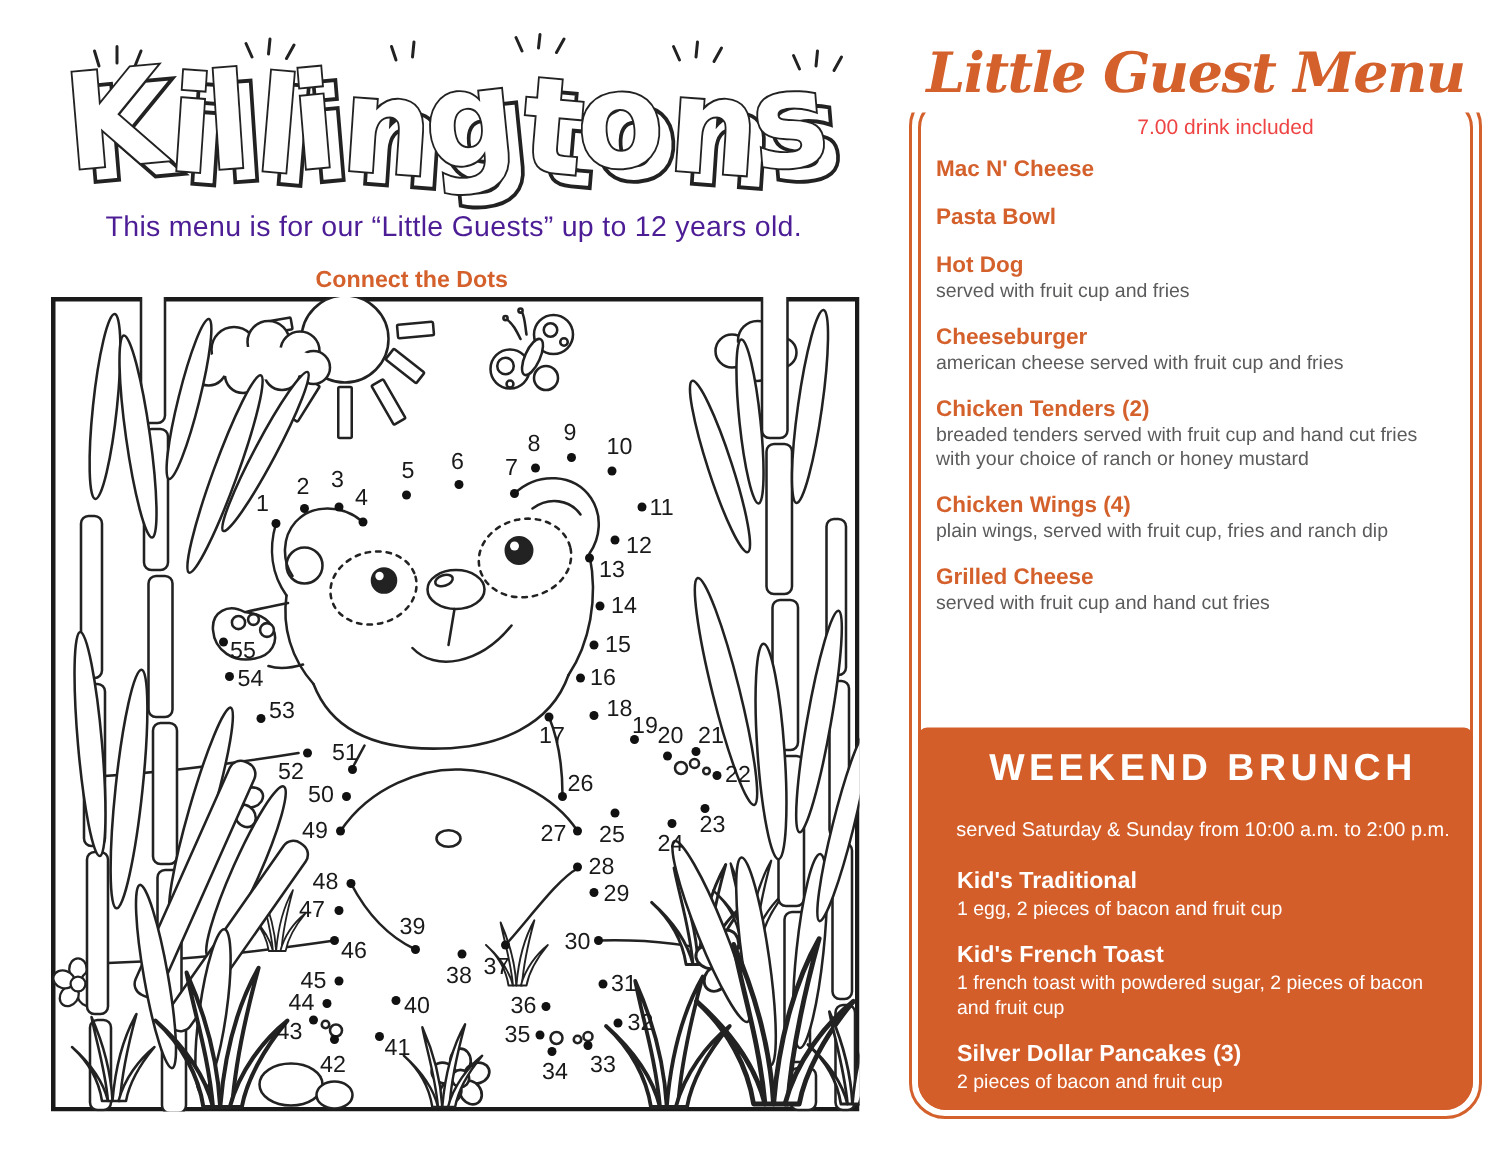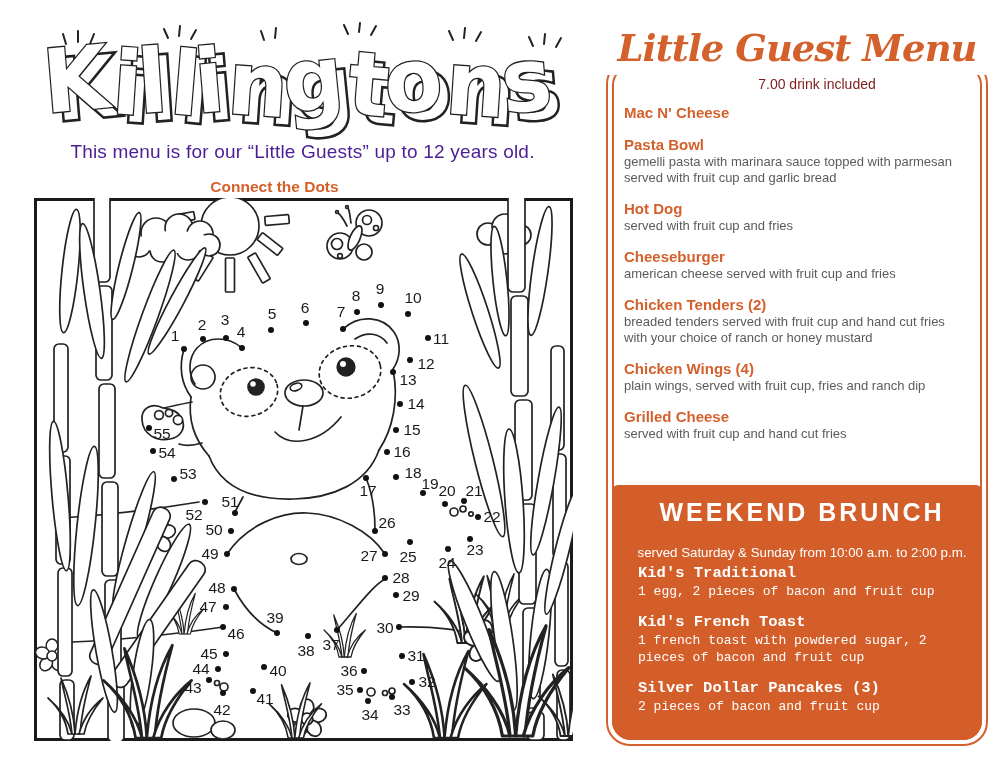--- a/index.html
+++ b/index.html
@@ -34,7 +34,7 @@
     font-family:"DejaVu Serif", serif; font-style:italic; font-weight:bold;
     font-size:37px; line-height:54px; color:#d4602c; letter-spacing:-1px;
   }
-  .card-sub { margin-top:14px; text-align:center; font-size:14px; color:#7f1d1d;padding-left:40px; }
+  .card-sub { margin-top:14px; text-align:center; font-size:14px; color:#ef4444;padding-left:40px; }
   .menu-items { margin-top:12px; padding:0 18px 0 16px; position:relative; }
   .m-item { margin-bottom:14px; }
   .m-name { font-size:15px; line-height:18px; font-weight:bold; color:#d4602c; }

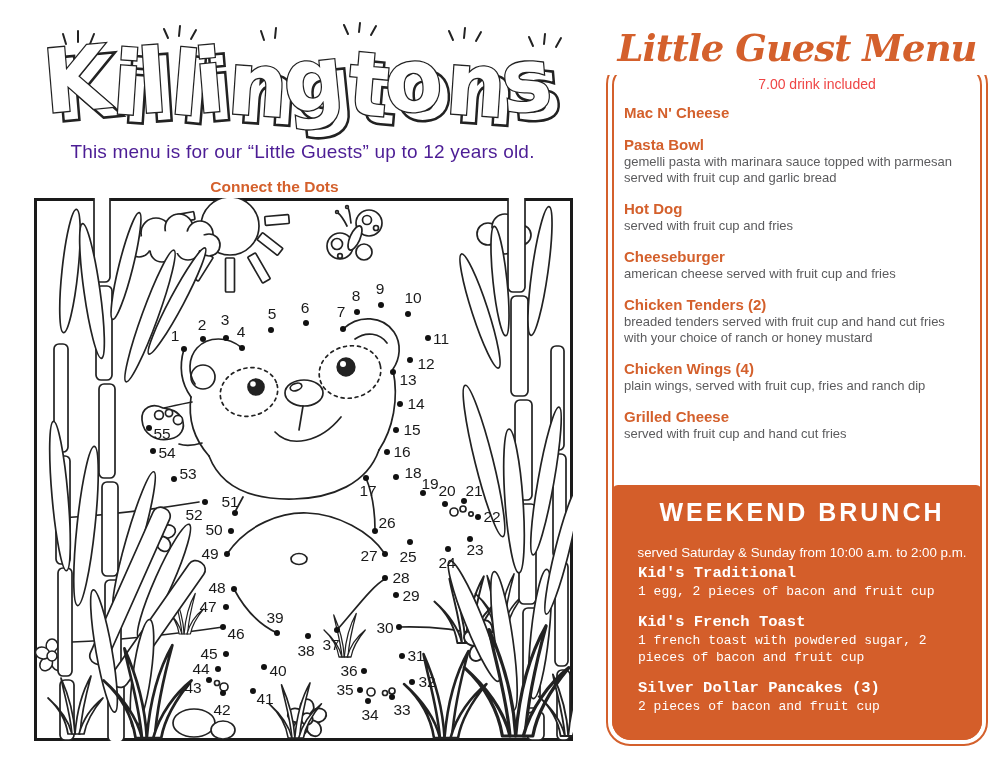--- a/index.html
+++ b/index.html
@@ -389,7 +389,6 @@
       </div>
       <div class="m-item">
         <div class="m-name">Pasta Bowl</div>
-        <div class="m-desc">gemelli pasta with marinara sauce topped with parmesan served with fruit cup and garlic bread</div>
       </div>
       <div class="m-item">
         <div class="m-name">Hot Dog</div>

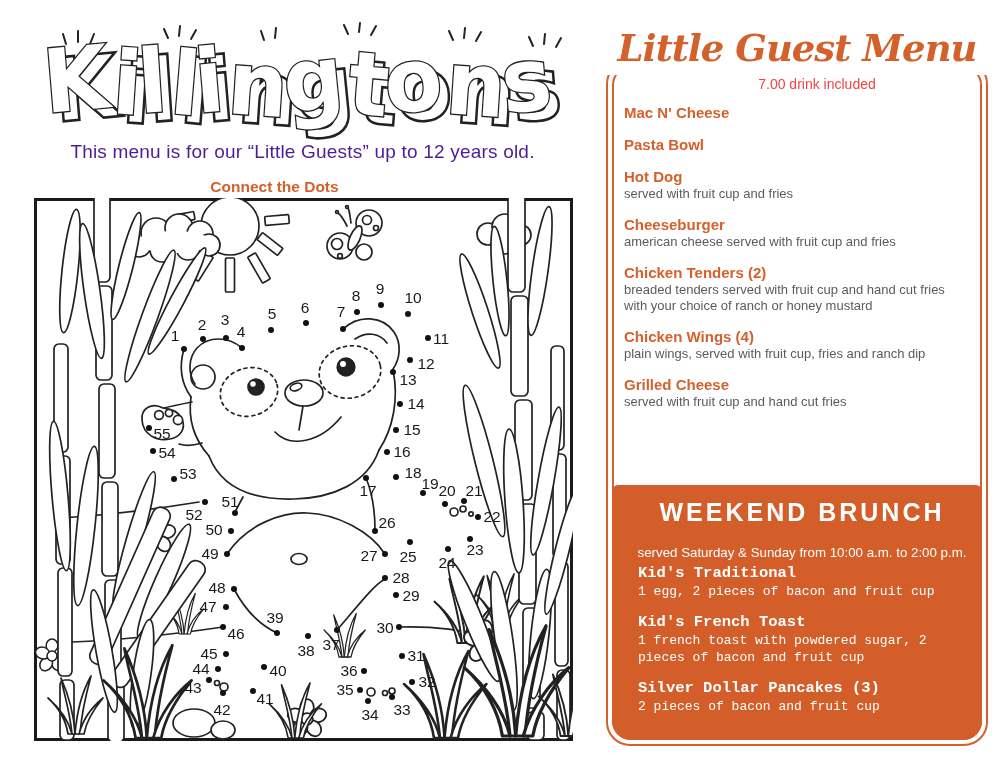--- a/index.html
+++ b/index.html
@@ -49,7 +49,7 @@
     letter-spacing:3px;
   }
   .brunch-sub { text-align:center; font-size:13.3px; font-weight:normal; margin-top:18px; }
-  .brunch-items { margin-top:4px; padding:0 2px;font-family:Liberation Mono, monospace; }
+  .brunch-items { margin-top:18px; padding:0 2px; }
   .b-item { margin-bottom:13px; }
   .b-name { font-size:15.5px; line-height:19px; font-weight:bold; }
   .b-desc { font-size:13px; line-height:17px; }

